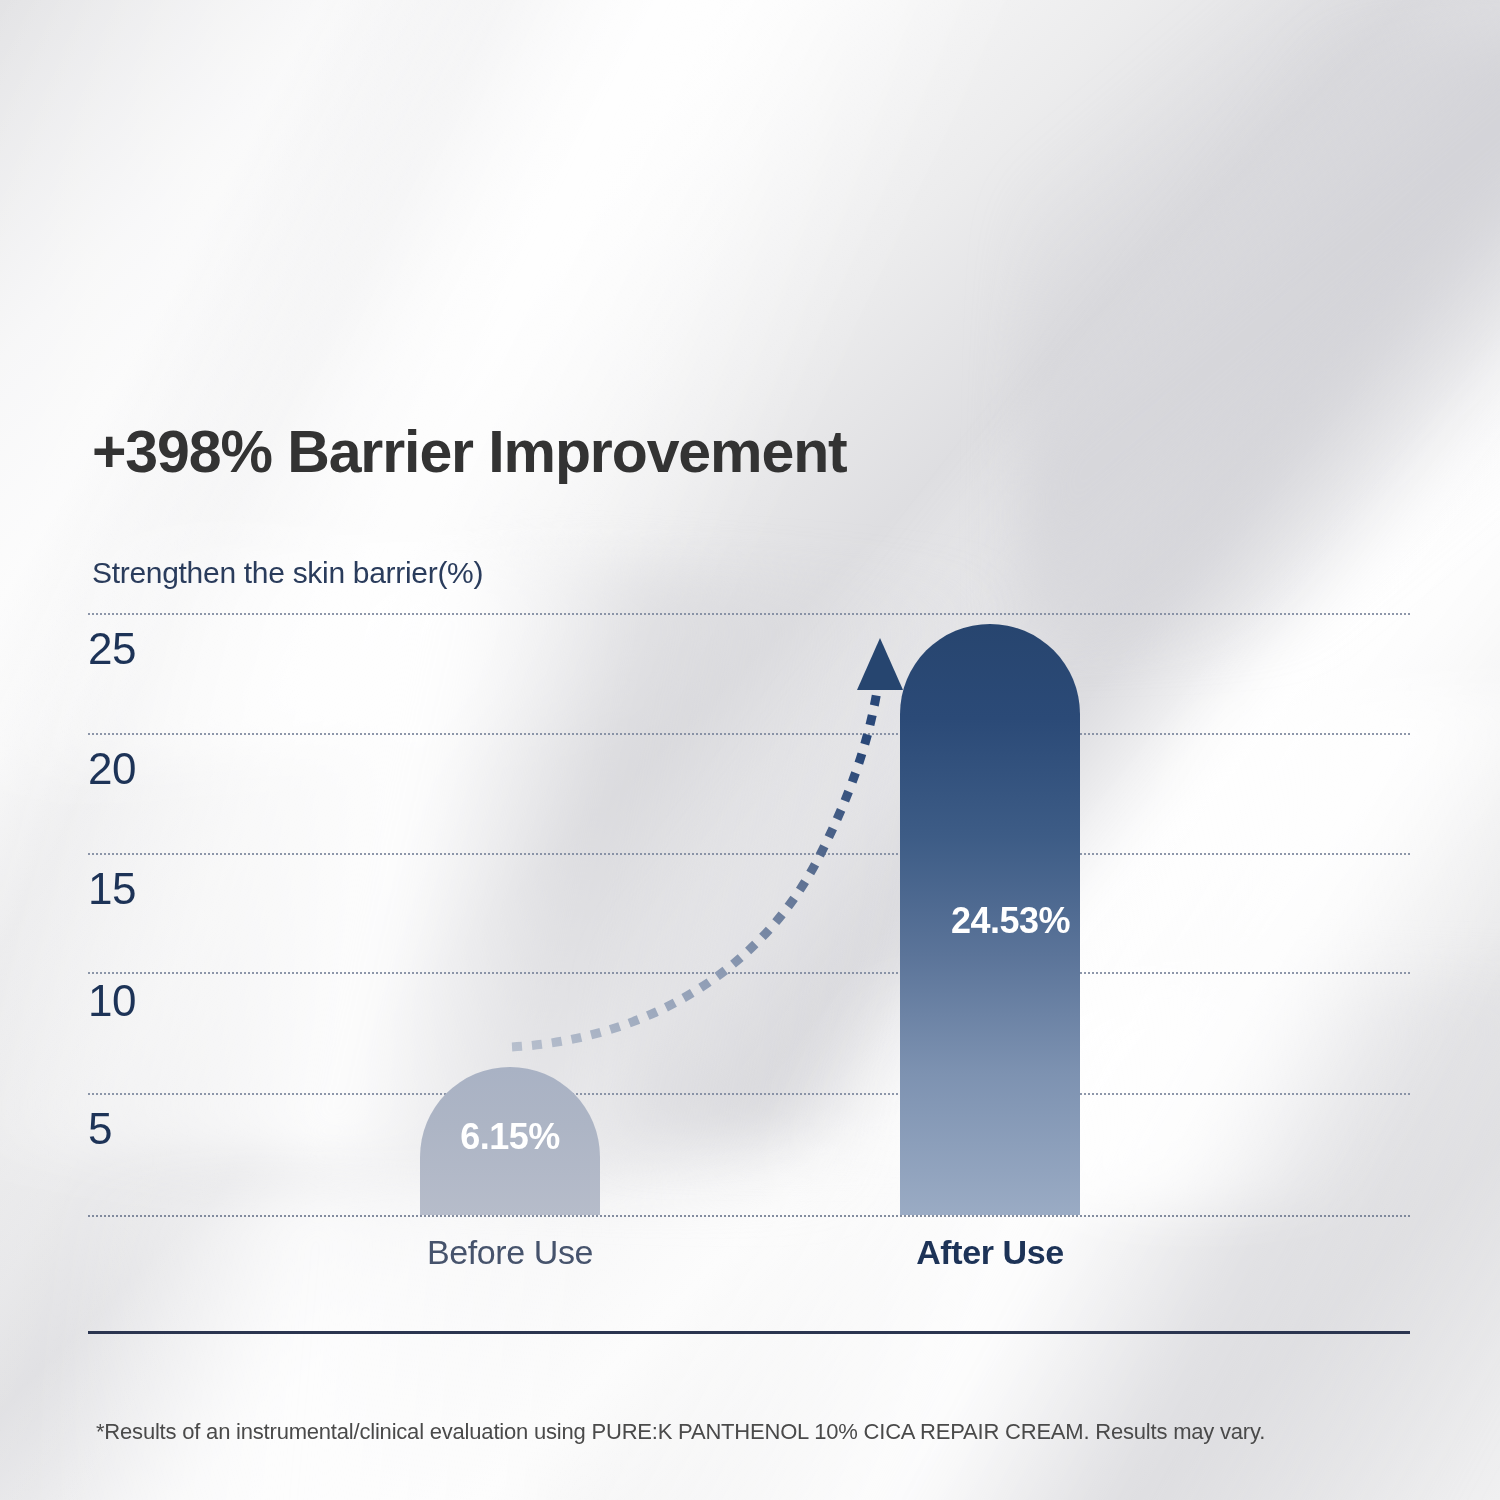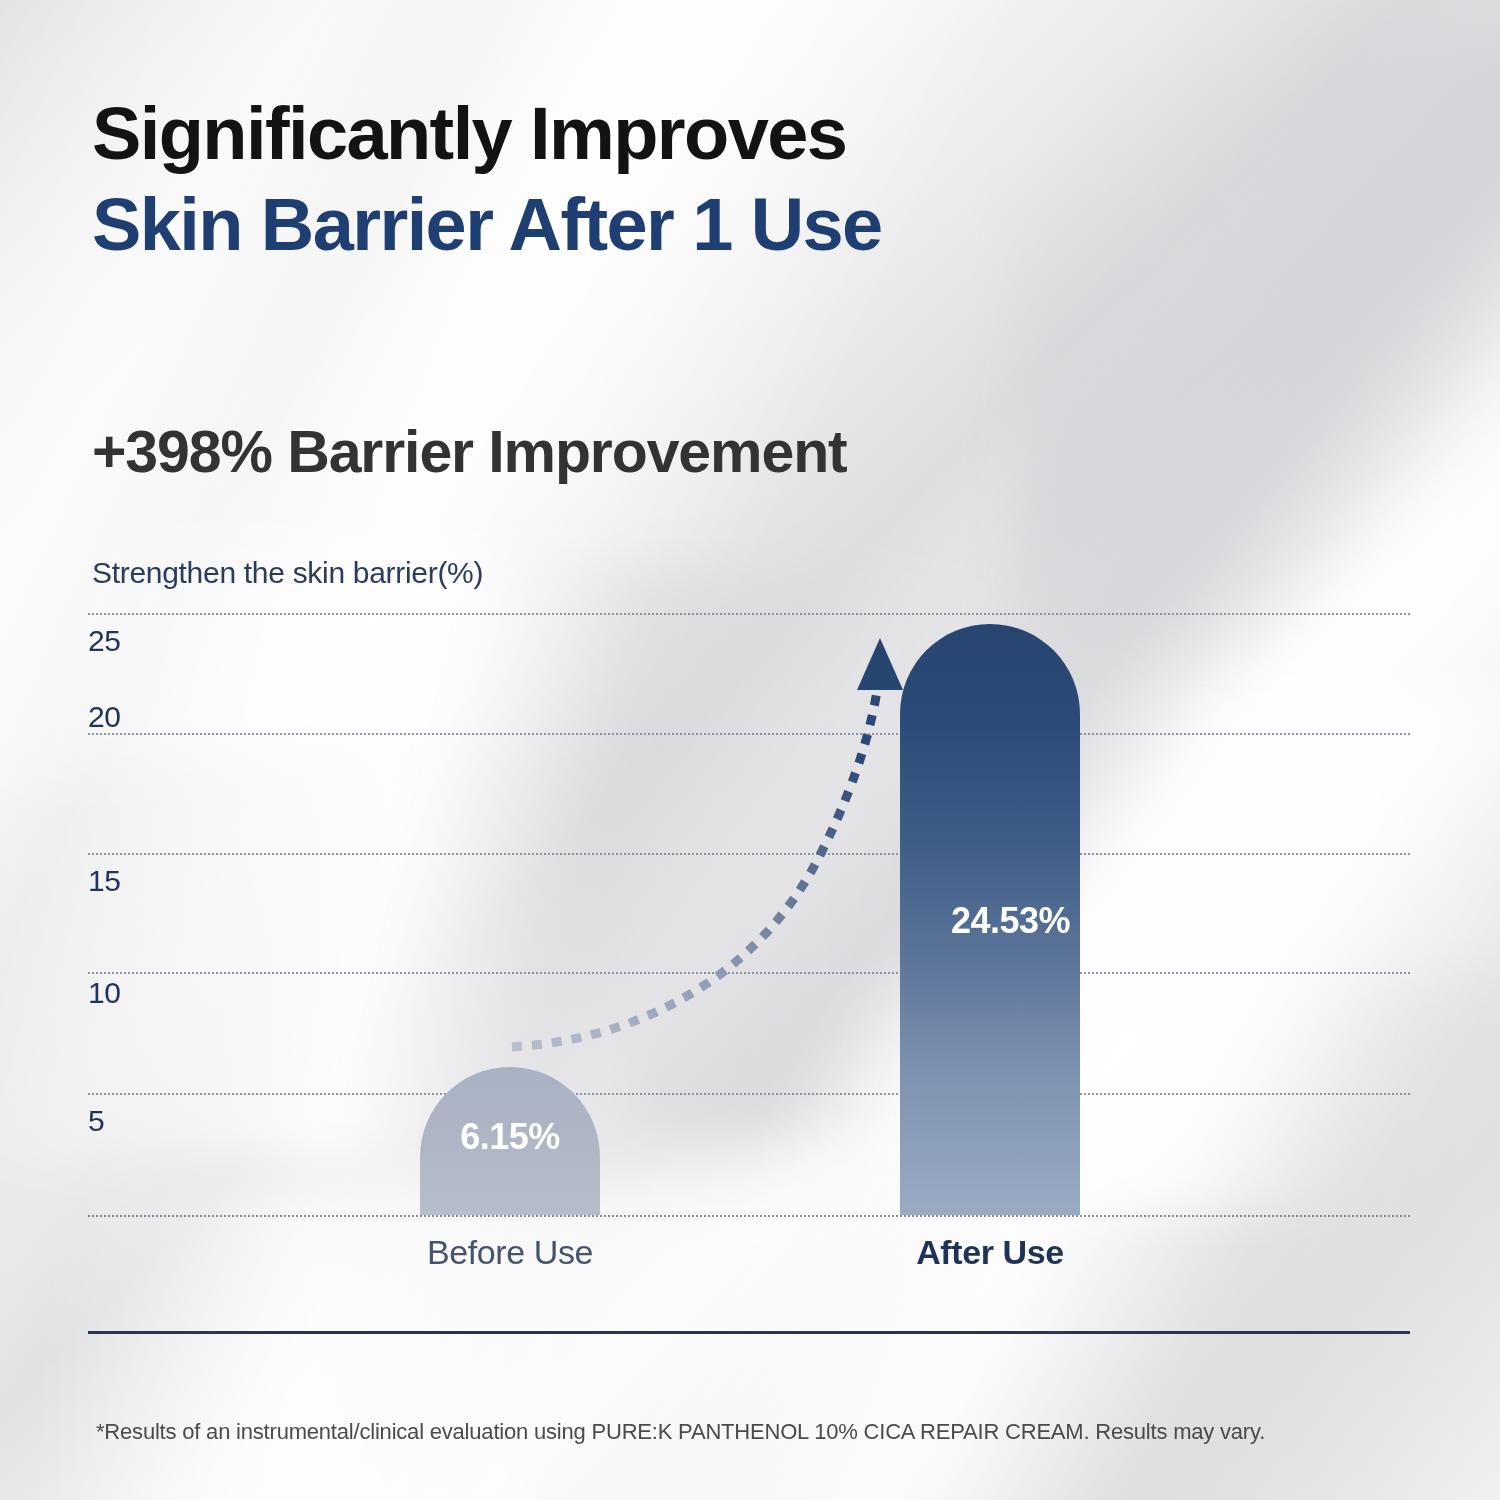--- a/index.html
+++ b/index.html
@@ -228,10 +228,6 @@
 
 <div id="content">
 
-  <div class="headline">
-    <div class="hl-line hl-dark">Significantly Improves</div>
-    <div class="hl-line hl-blue">Skin Barrier After 1 Use</div>
-  </div>
 
   <div class="subhead">+398% Barrier Improvement</div>
 

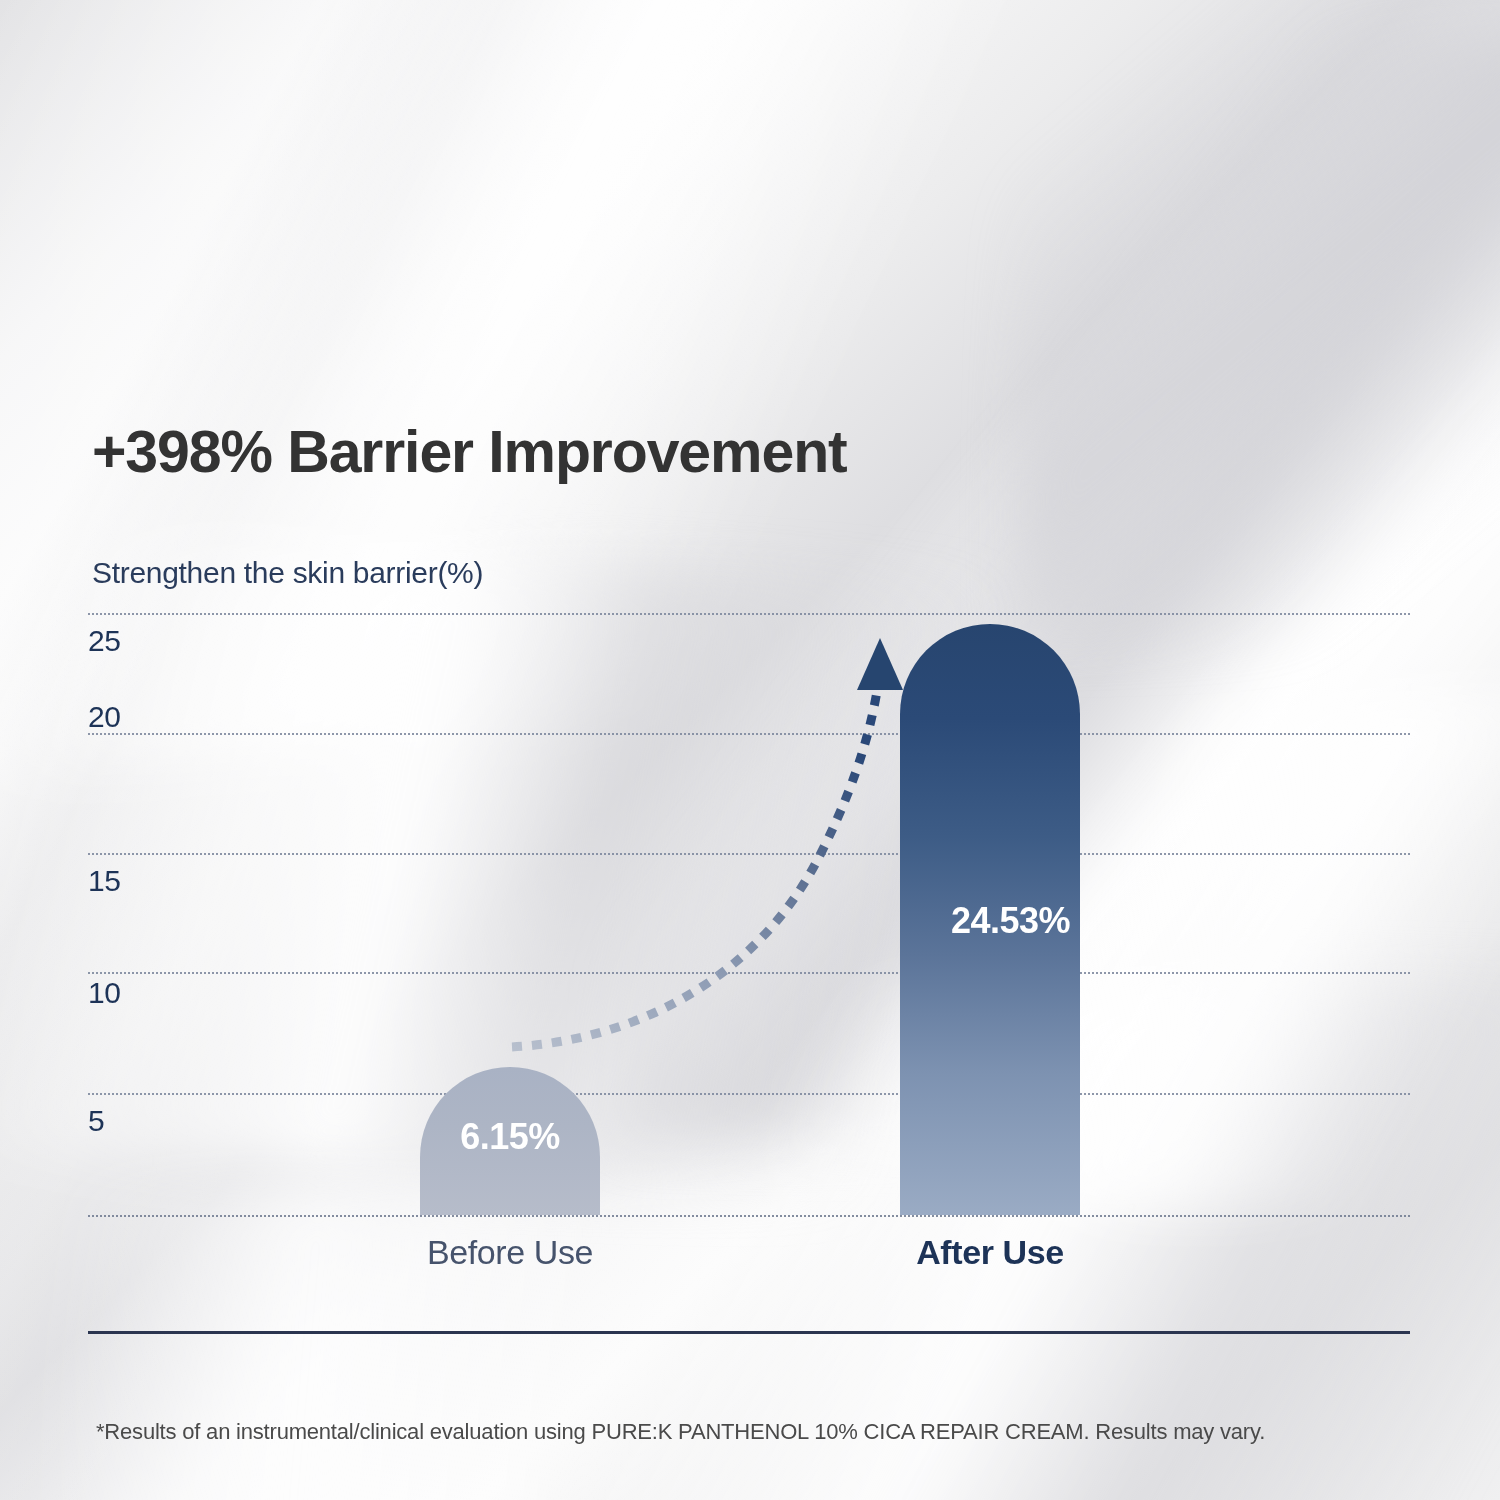--- a/index.html
+++ b/index.html
@@ -139,7 +139,7 @@
   .ytick {
     position: absolute;
     left: 88px;
-    font-size: 30px;
+    font-size: 44px;
     color: #1d3357;
     letter-spacing: -0.5px;
   }

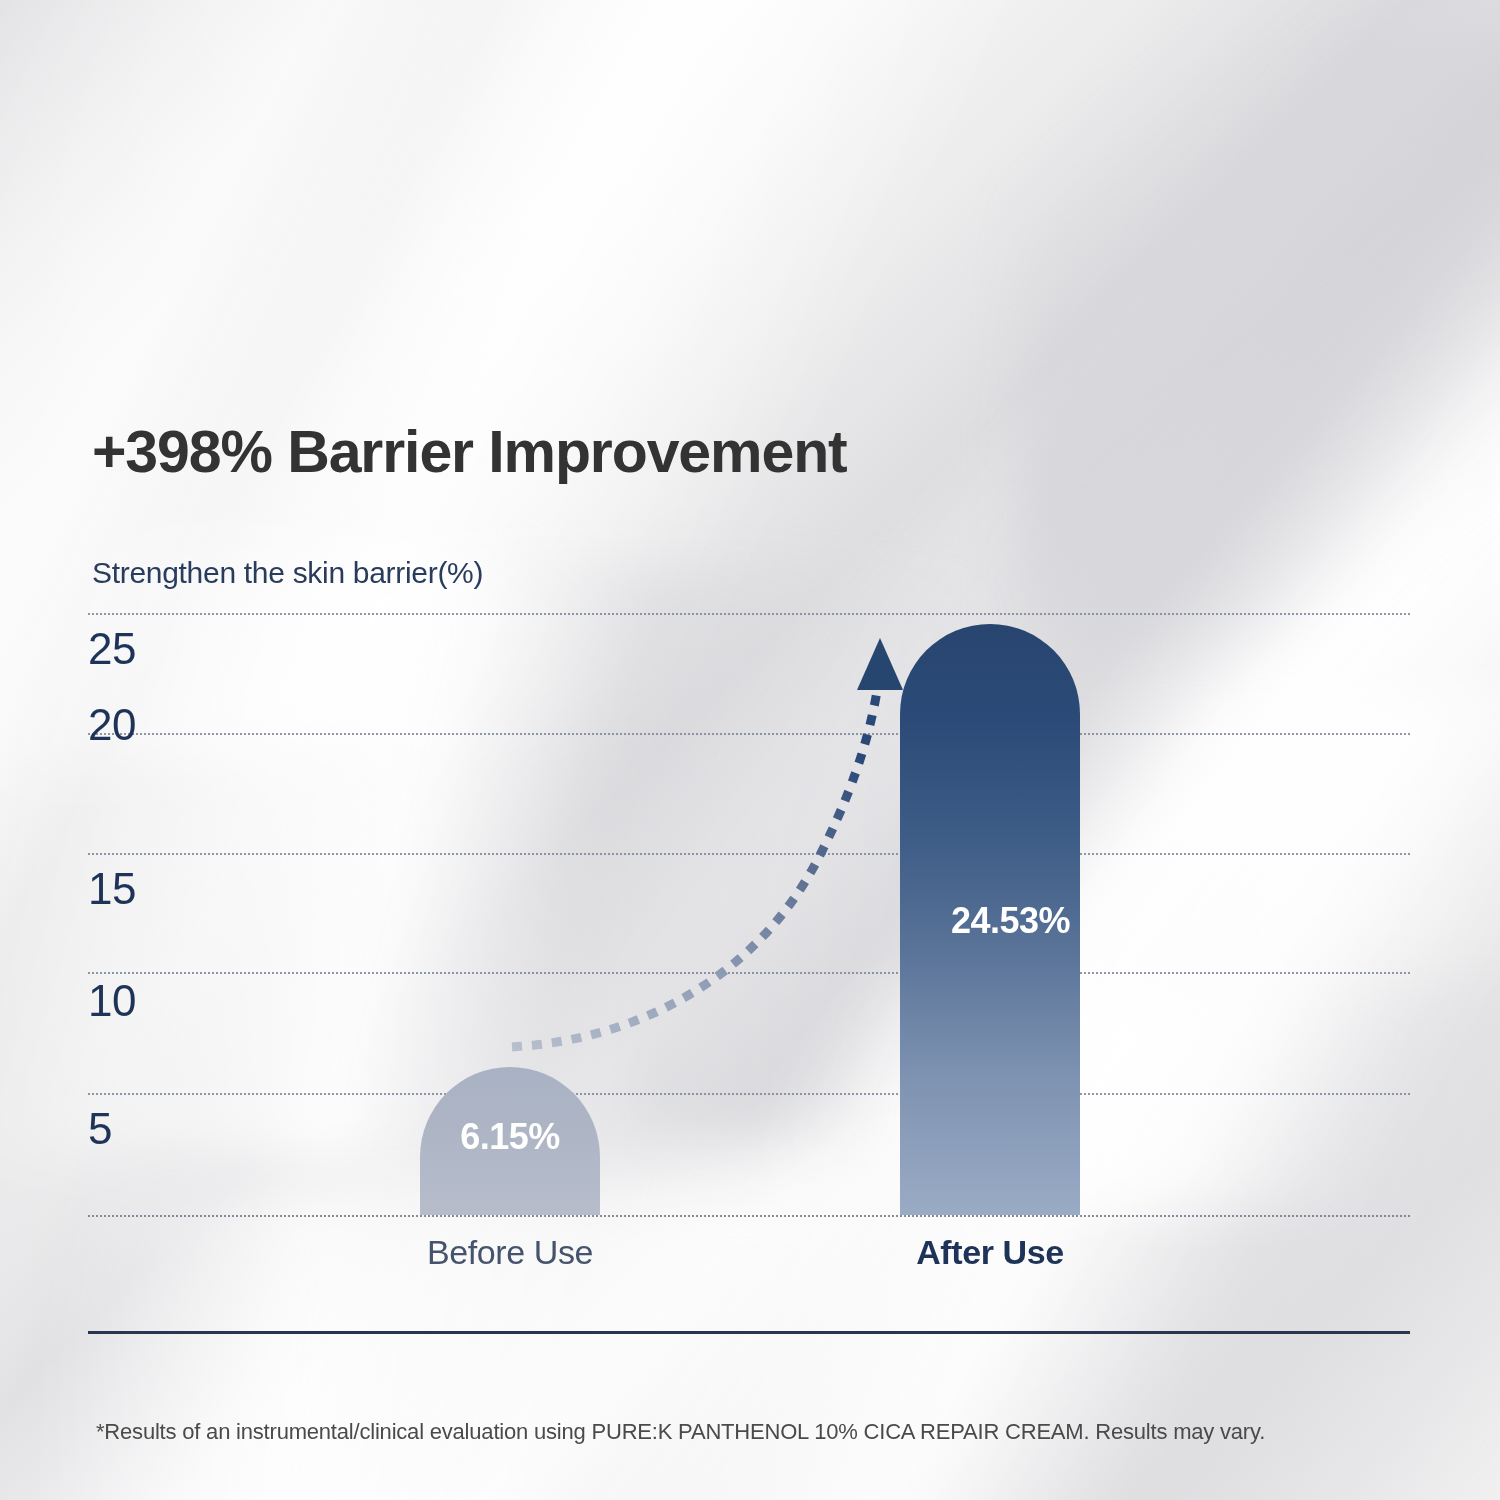--- a/index.html
+++ b/index.html
@@ -243,7 +243,7 @@
     <div class="gridline baseline" style="top:1215px"></div>
 
     <div class="ytick" style="top:624px">25</div>
-    <div class="ytick" style="top:700px">20</div>
+    <div class="ytick" style="top:744px">20</div>
     <div class="ytick" style="top:864px">15</div>
     <div class="ytick" style="top:976px">10</div>
     <div class="ytick" style="top:1104px">5</div>

